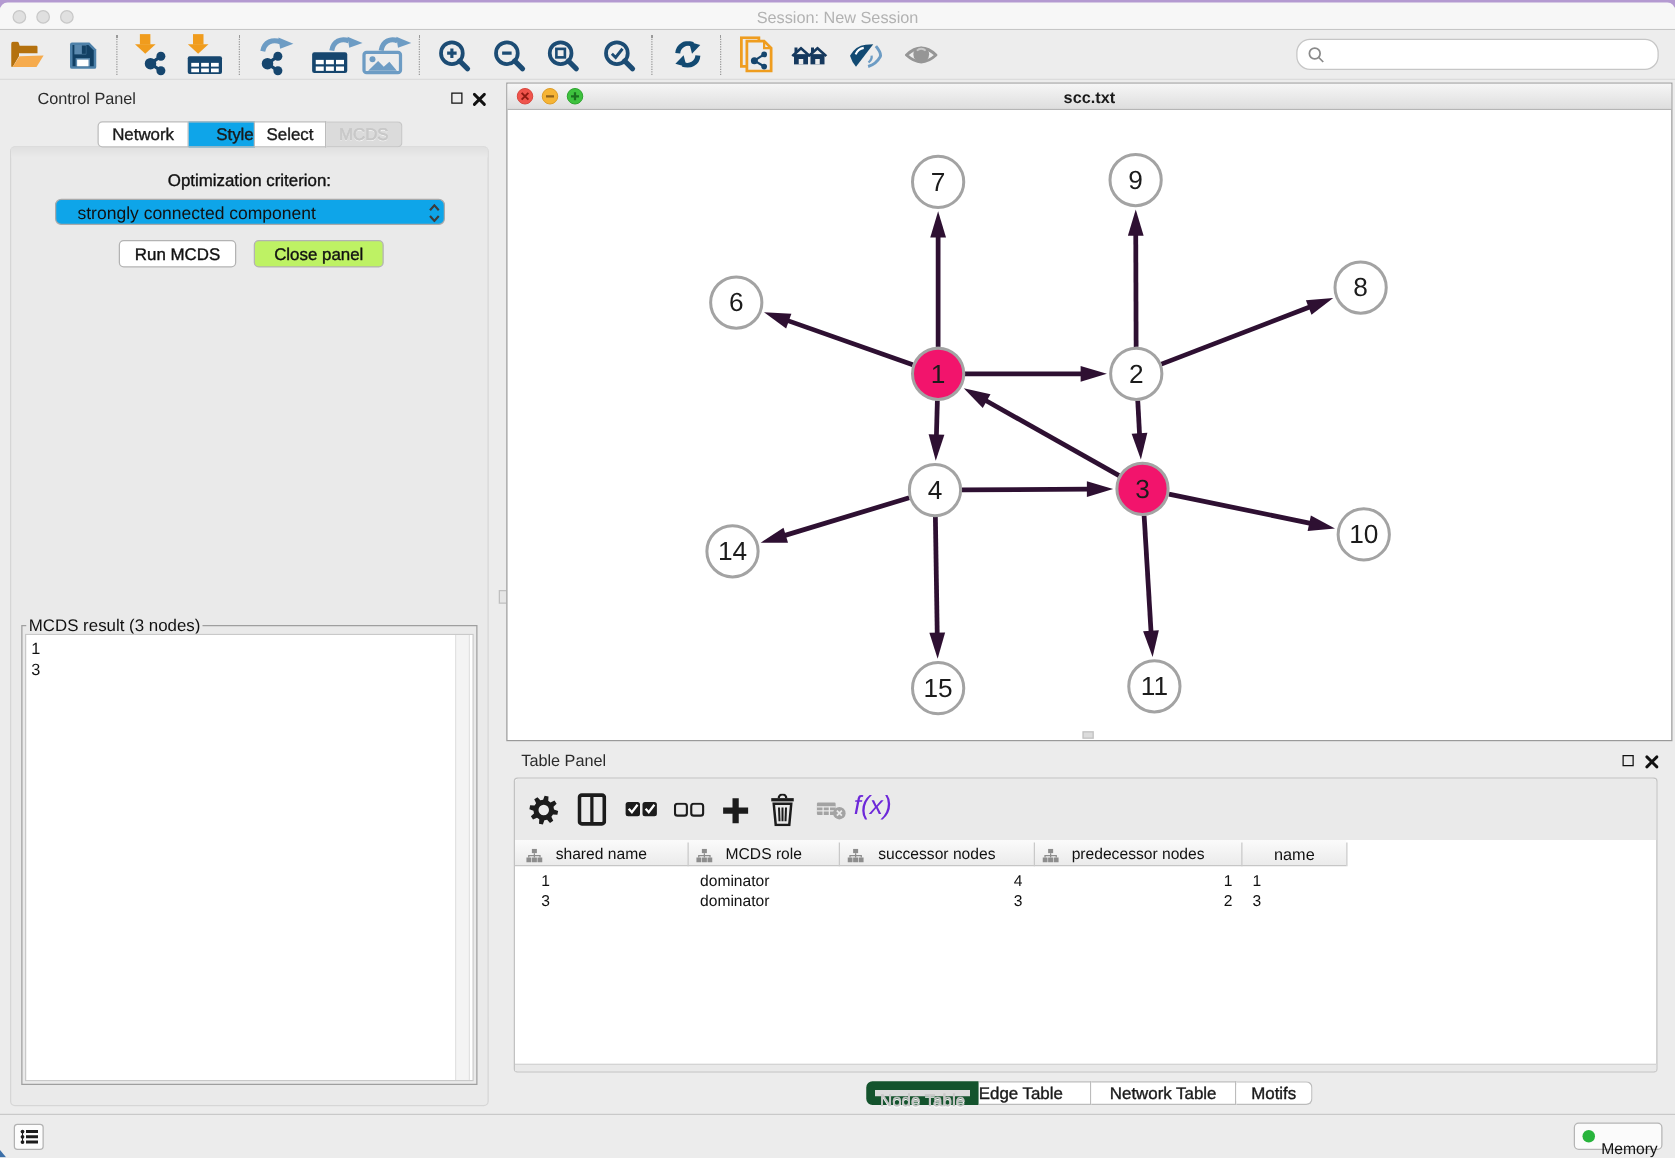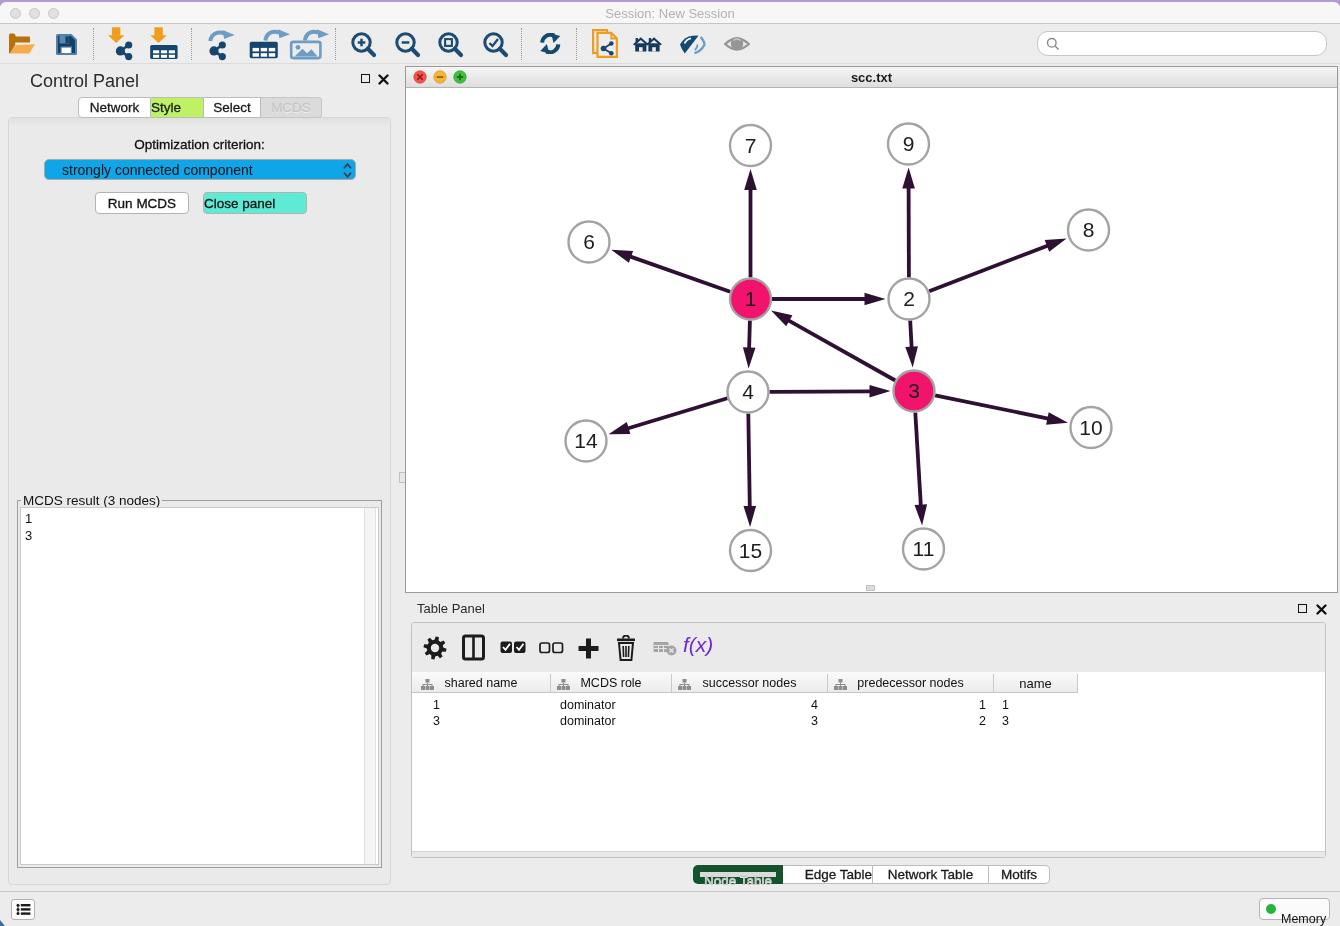--- a/index.html
+++ b/index.html
@@ -181,7 +181,7 @@
 <line x1="9" y1="9" x2="12.6" y2="12.6" stroke="#8a8a8a" stroke-width="1.4"></line>
 </svg>
 
-<div class="abs" style="left:30px;top:71px;font-size:18px;color:#2b2b2b">Control Panel</div>
+<div class="abs" style="left:30px;top:71px;font-size:13px;color:#2b2b2b">Control Panel</div>
 <div class="abs" style="left:361px;top:74px;width:9px;height:9px;border:1.6px solid #111"></div>
 <svg class="abs" style="left:378px;top:74px" width="11" height="11" viewBox="0 0 11 11">
 <path d="M1.5,1.5 L9.5,9.5 M9.5,1.5 L1.5,9.5" stroke="#111" stroke-width="2.3" stroke-linecap="round"></path>

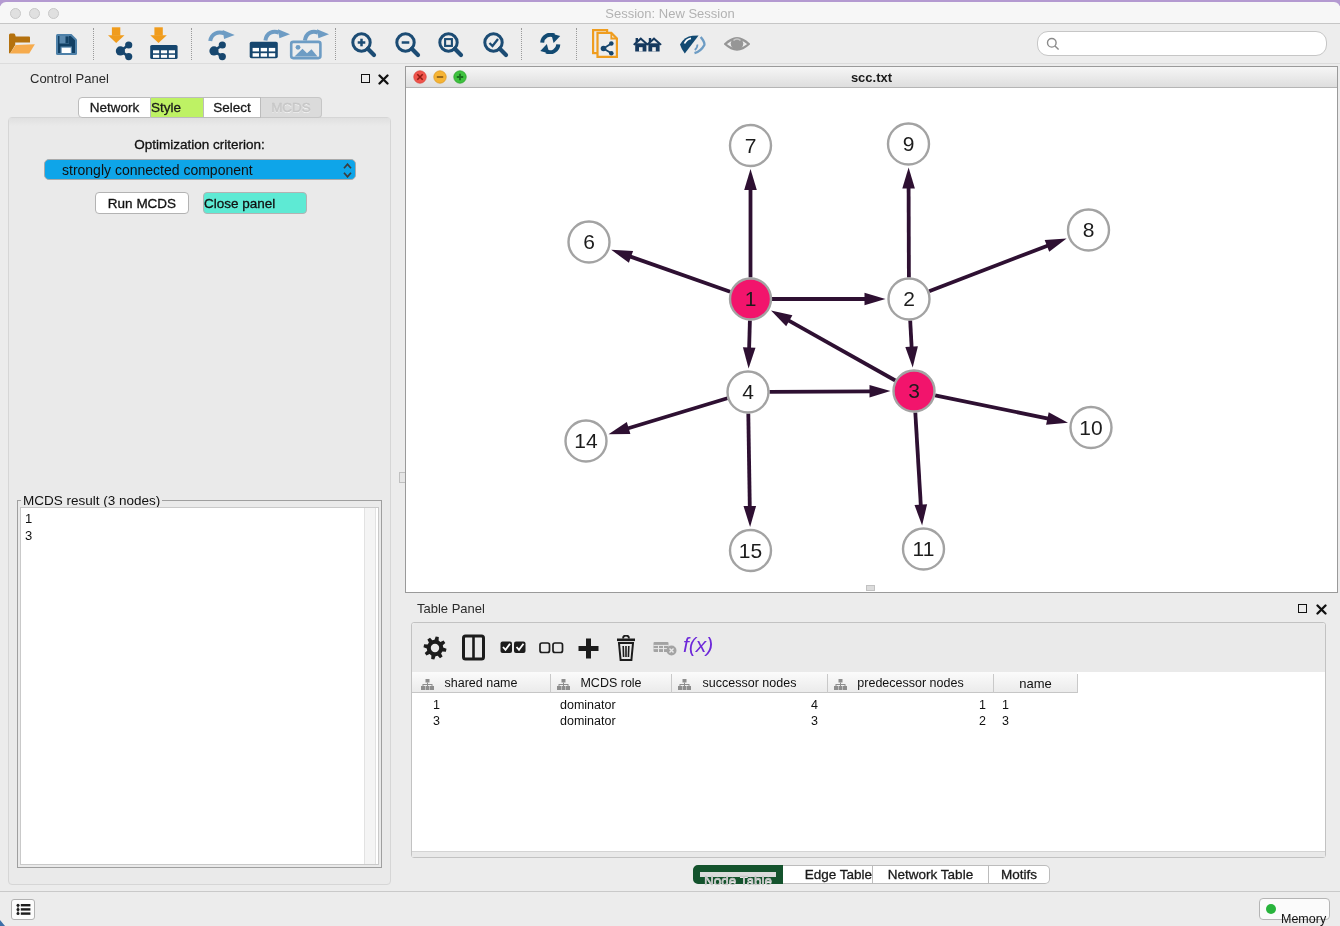--- a/index.html
+++ b/index.html
@@ -192,7 +192,7 @@
 
 <div class="abs" style="left:78px;top:97px;height:21px;display:flex;font-size:13.5px">
 <div style="width:73px;background:#fff;border:1px solid #bcbcbc;border-radius:4px 0 0 4px;text-align:center;line-height:20px;color:#1a1a1a;-webkit-text-stroke:0.3px #1a1a1a">Network</div>
-<div style="width:53px;background:#bef264;border:1px solid #bcbcbc;border-left:none;text-align:left;line-height:20px;color:#1a1a1a;-webkit-text-stroke:0.3px #1a1a1a">Style</div>
+<div style="width:53px;background:#0ea5e9;border:1px solid #bcbcbc;border-left:none;text-align:right;line-height:20px;color:#1a1a1a;-webkit-text-stroke:0.3px #1a1a1a">Style</div>
 <div style="width:57px;background:#fff;border:1px solid #bcbcbc;border-left:none;text-align:center;line-height:20px;color:#1a1a1a;-webkit-text-stroke:0.3px #1a1a1a">Select</div>
 <div style="width:61px;background:#dbdbdb;border:1px solid #c6c6c6;border-left:none;border-radius:0 4px 4px 0;text-align:center;line-height:20px;color:#c9c9c9;text-shadow:0 1px 0 #f7f7f7;-webkit-text-stroke:0.4px #c4c4c4">MCDS</div>
 </div>

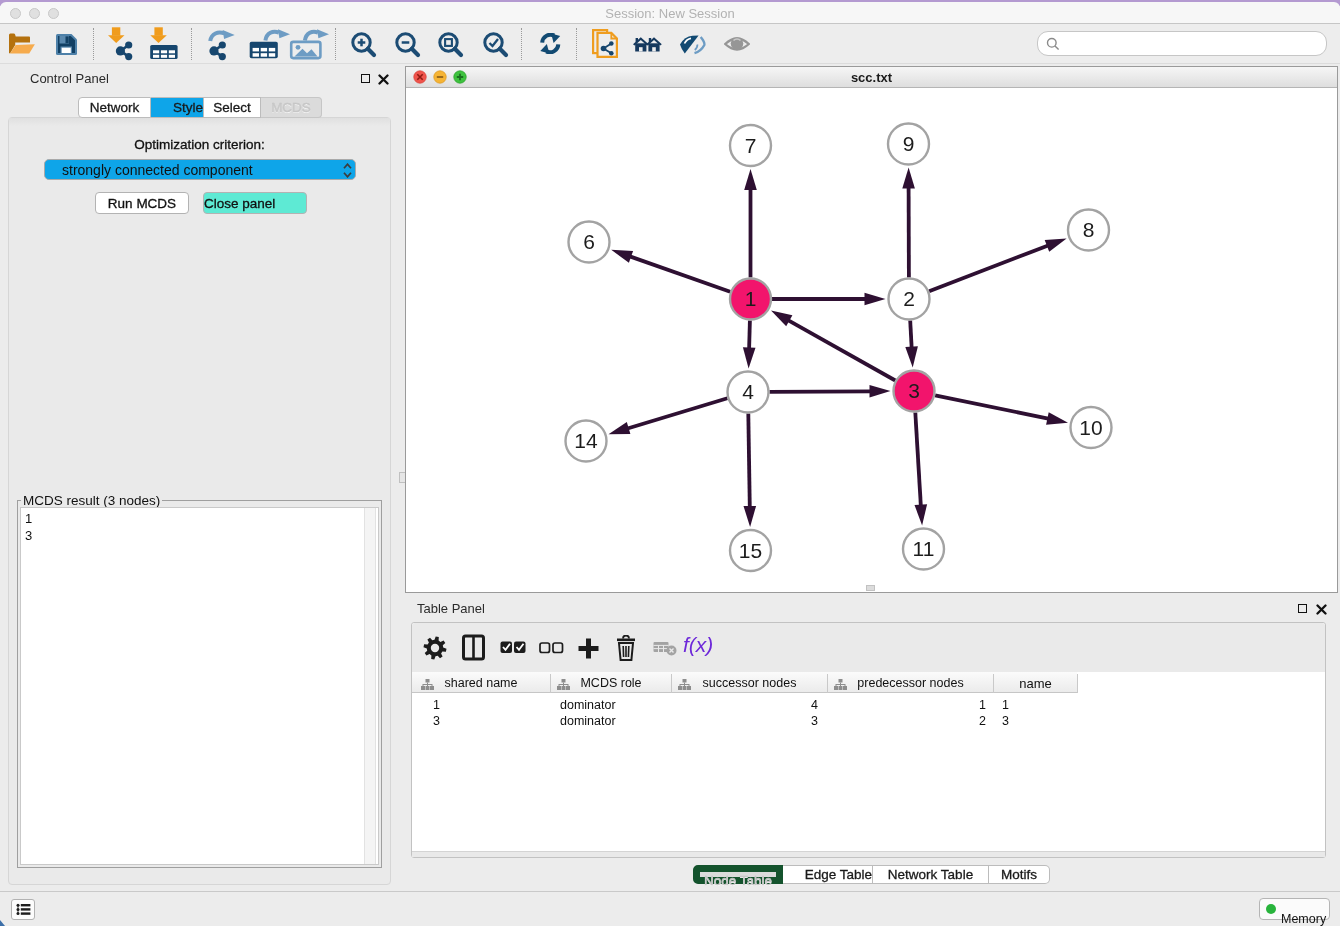--- a/index.html
+++ b/index.html
@@ -205,7 +205,7 @@
 </svg>
 
 <div class="abs" style="left:95px;top:192px;width:94px;height:22px;background:#fff;border:1px solid #b3b3b3;border-radius:4px;text-align:center;line-height:21px;font-size:13.5px;color:#111;-webkit-text-stroke:0.3px #111">Run MCDS</div>
-<div class="abs" style="left:203px;top:192px;width:104px;height:22px;background:#5eead4;border:1px solid #b3b3b3;border-radius:4px;text-align:left;line-height:21px;font-size:13.5px;color:#111;-webkit-text-stroke:0.3px #111">Close panel</div>
+<div class="abs" style="left:203px;top:192px;width:104px;height:22px;background:#bef264;border:1px solid #b3b3b3;border-radius:4px;text-align:center;line-height:21px;font-size:13.5px;color:#111;-webkit-text-stroke:0.3px #111">Close panel</div>
 
 <div class="abs" style="left:17px;top:500px;width:365px;height:368px;border:1px solid #9f9f9f"></div>
 <div class="abs" style="left:21px;top:493px;background:#eaeaea;font-size:13.5px;color:#111;padding:0 2px">MCDS result (3 nodes)</div>

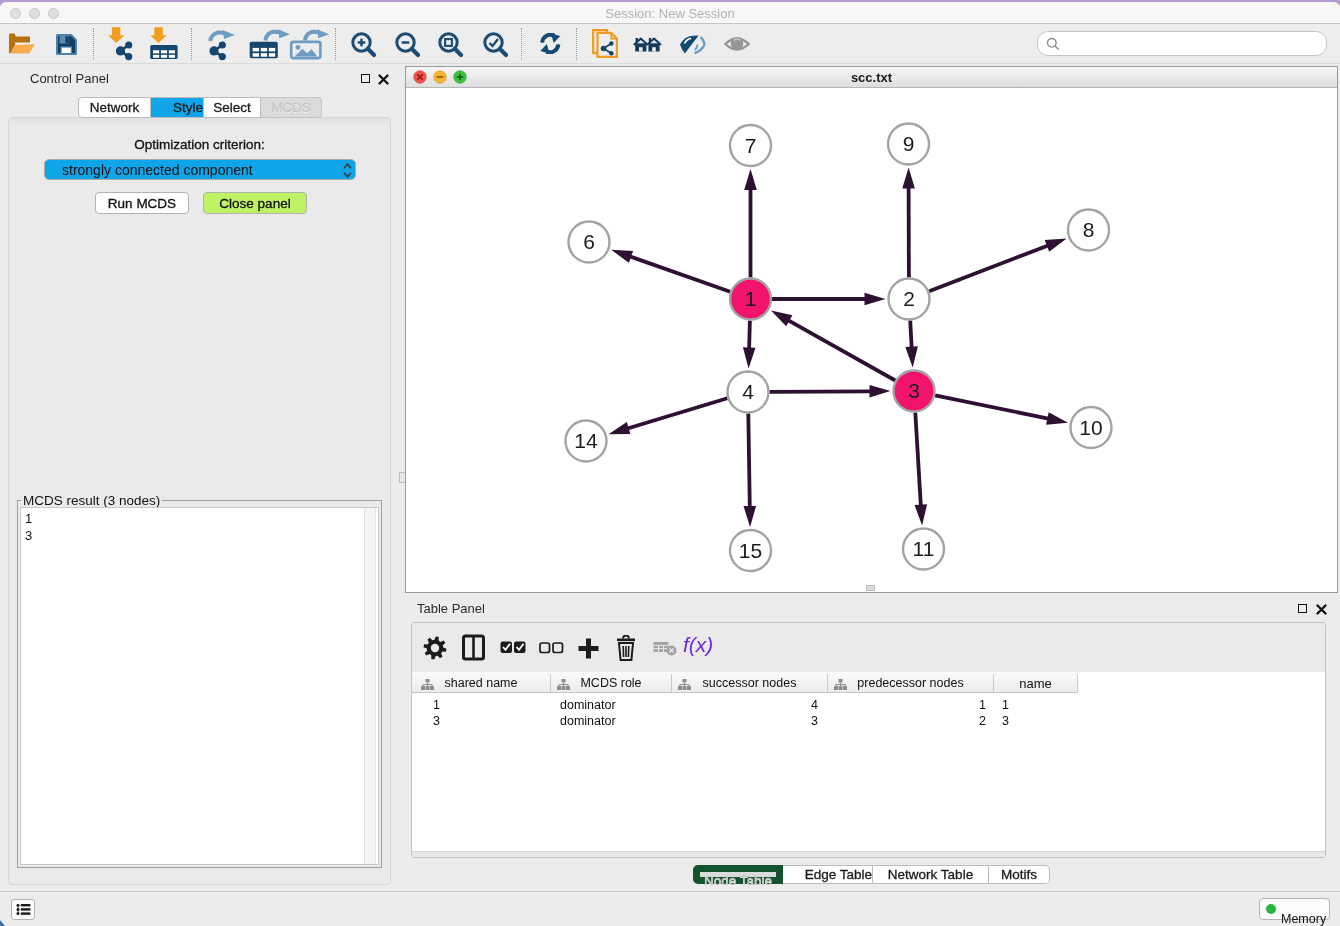--- a/index.html
+++ b/index.html
@@ -396,7 +396,7 @@
 
 <div class="abs" style="left:693px;top:865px;height:19px;display:flex;font-size:13.5px">
 <div style="width:90px;background:#dbdbdb;border:7px solid #14532d;border-radius:5px 0 0 5px;text-align:center;line-height:18px;color:#c9c9c9;text-shadow:0 1px 0 #f7f7f7;-webkit-text-stroke:0.4px #c4c4c4">Node Table</div>
-<div style="width:90px;background:#fff;border:1px solid #bcbcbc;border-left:none;text-align:right;line-height:18px;color:#1a1a1a;-webkit-text-stroke:0.3px #1a1a1a">Edge Table</div>
+<div style="width:90px;background:#fff;border:1px solid #bcbcbc;border-left:none;text-align:left;line-height:18px;color:#1a1a1a;-webkit-text-stroke:0.3px #1a1a1a">Edge Table</div>
 <div style="width:116px;background:#fff;border:1px solid #bcbcbc;border-left:none;text-align:center;line-height:18px;color:#1a1a1a;-webkit-text-stroke:0.3px #1a1a1a">Network Table</div>
 <div style="width:61px;background:#fff;border:1px solid #bcbcbc;border-left:none;border-radius:0 5px 5px 0;text-align:center;line-height:18px;color:#1a1a1a;-webkit-text-stroke:0.3px #1a1a1a">Motifs</div>
 </div>

